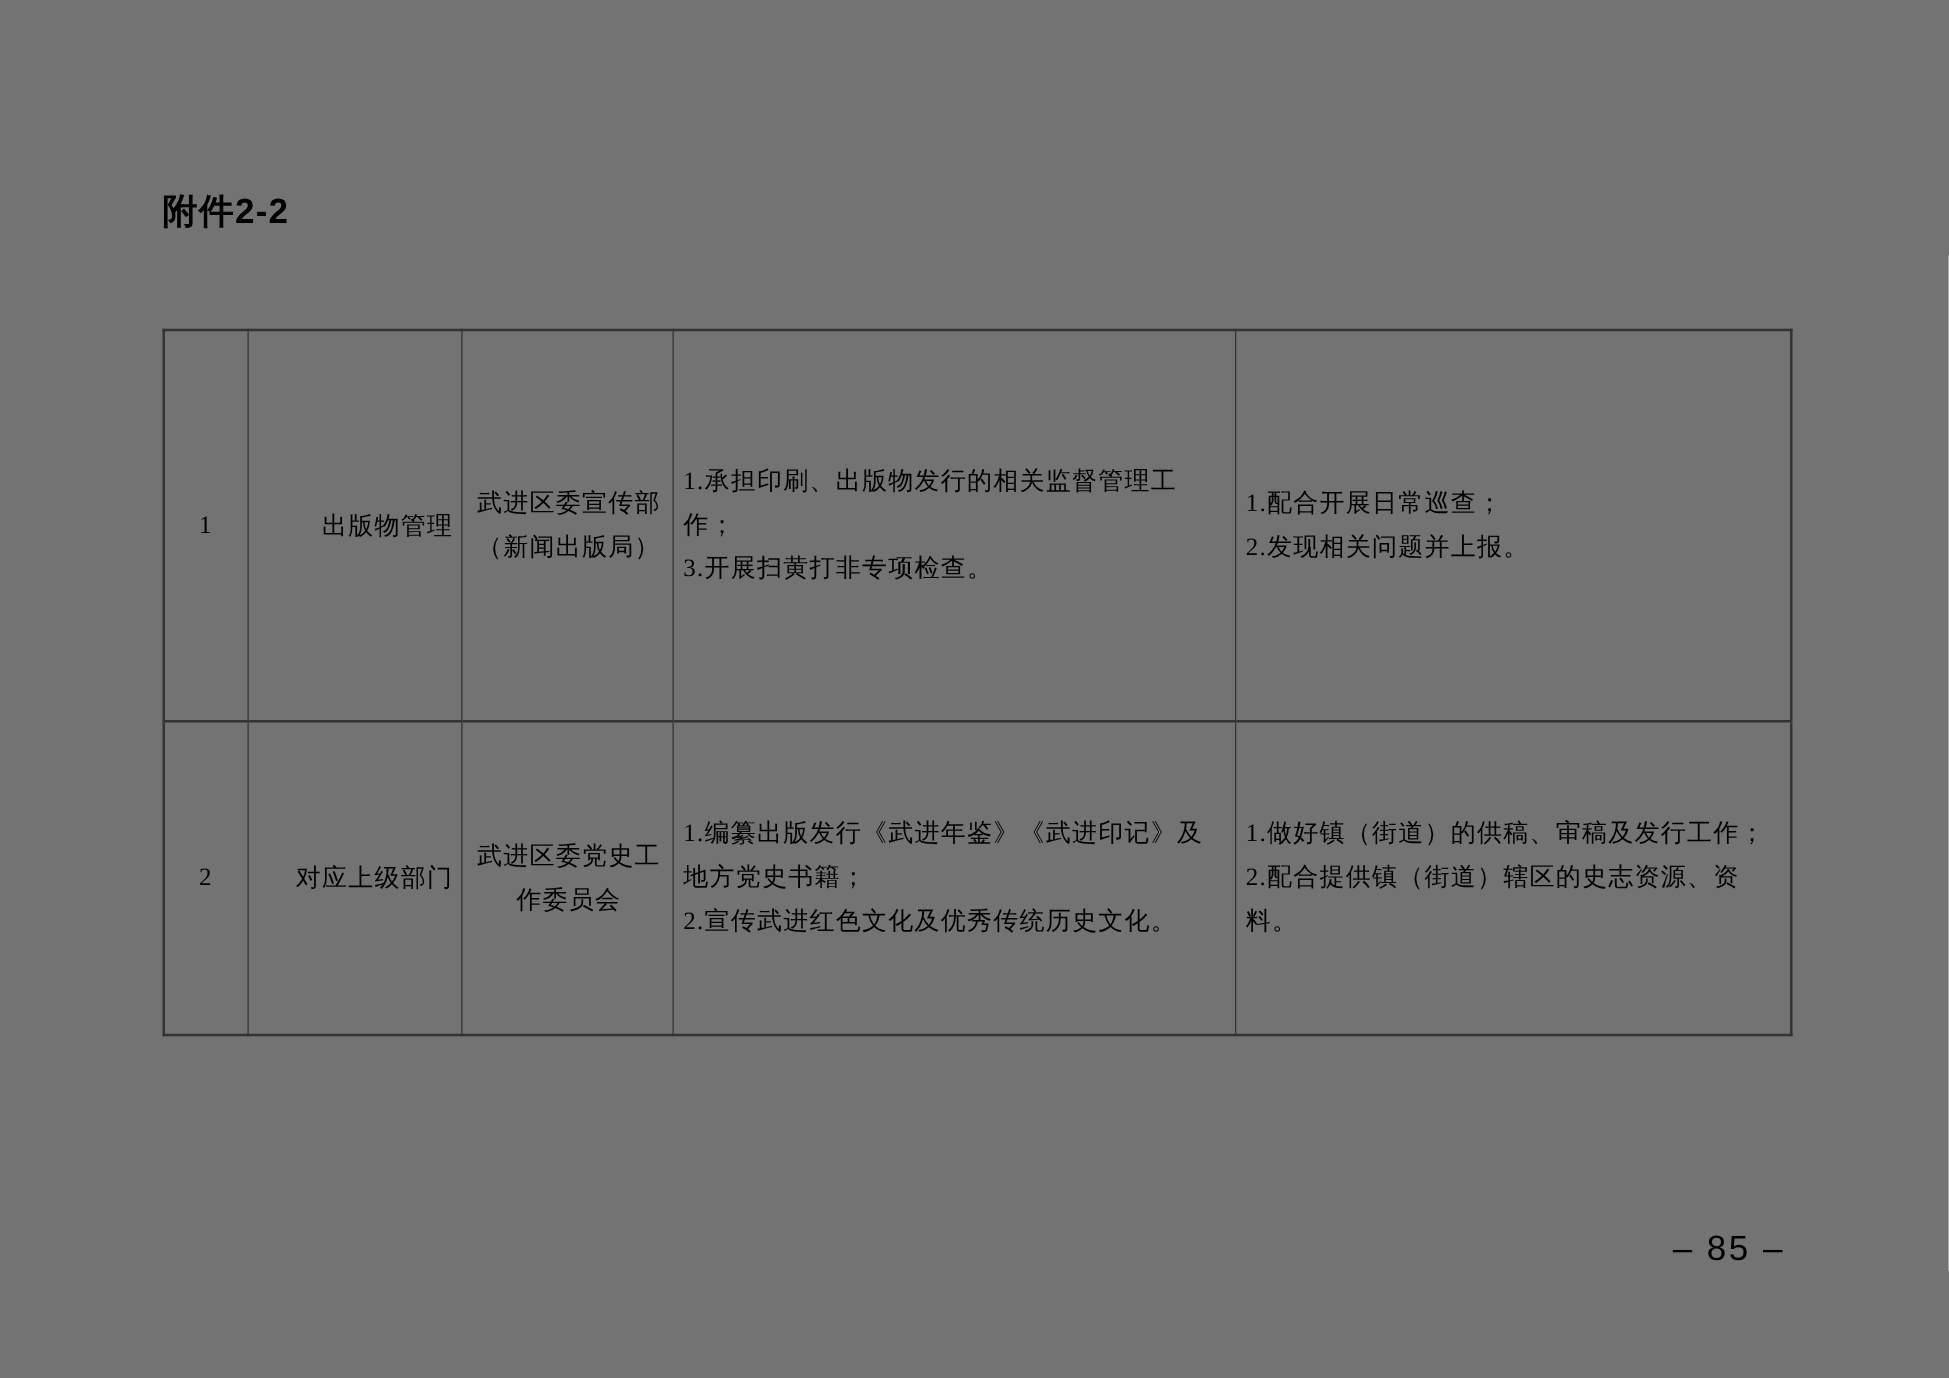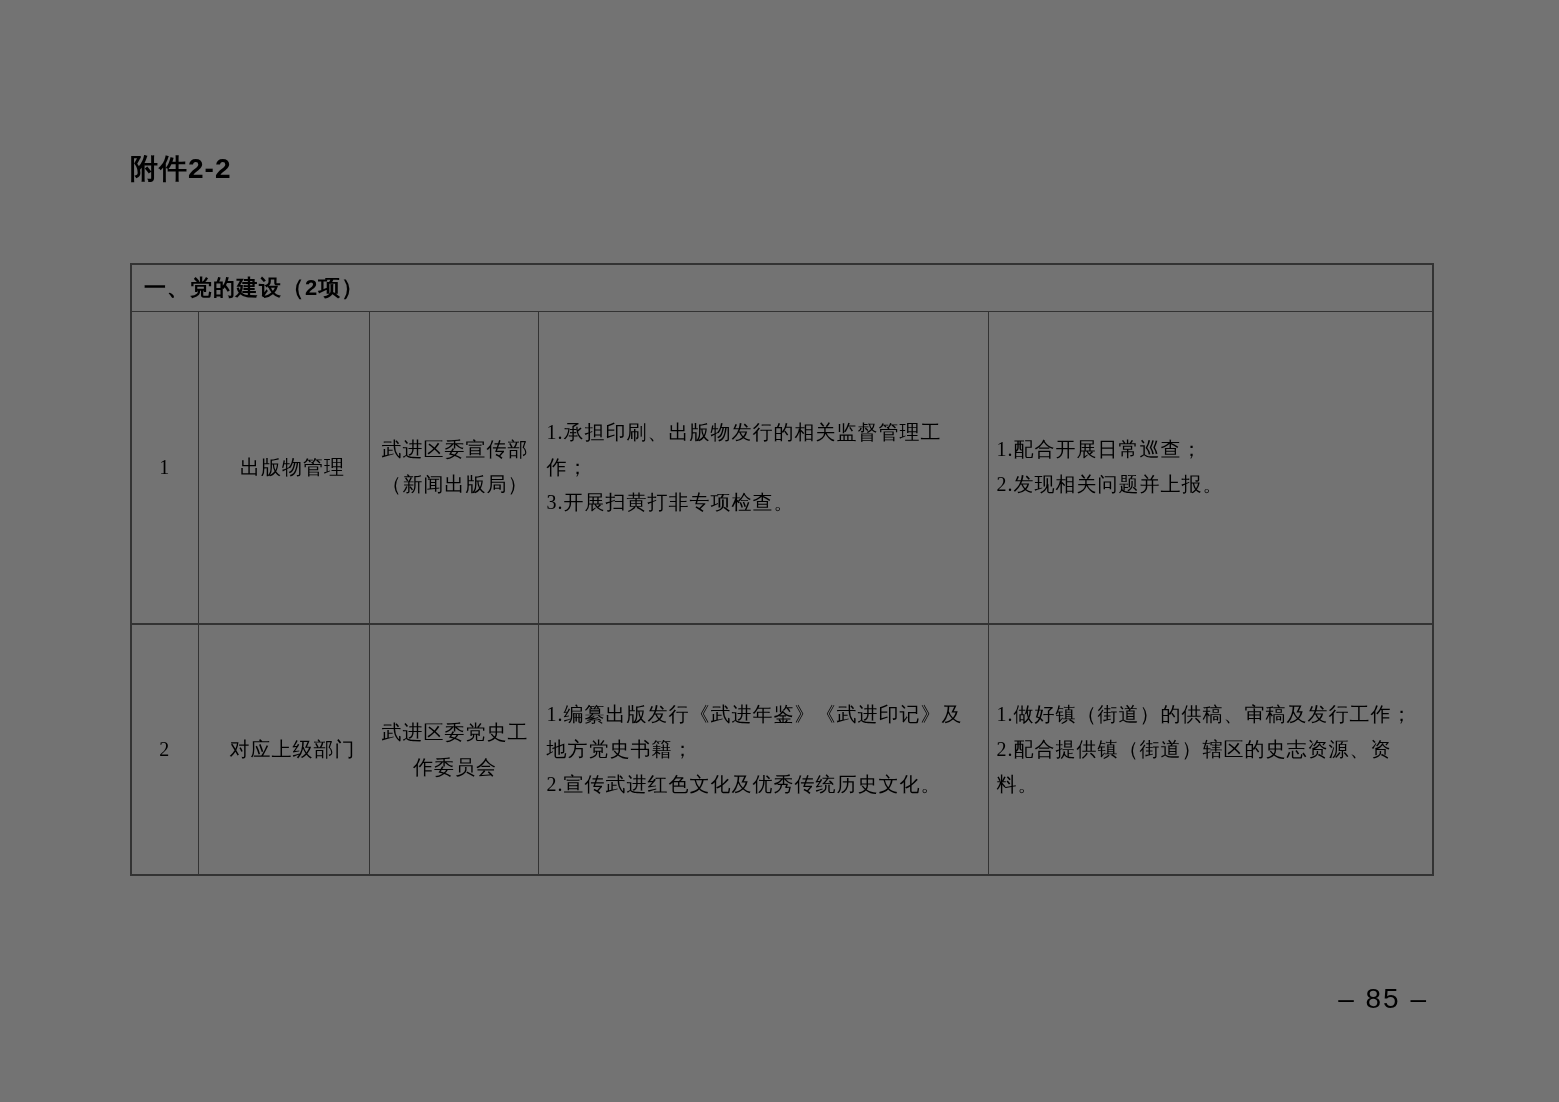--- a/index.html
+++ b/index.html
@@ -141,9 +141,6 @@
 
     <tbody>
 
-    <tr class="section-row">
-      <td colspan="5">一、党的建设（2项）</td>
-    </tr>
 
     <tr class="data-row-1">
       <td class="seq-cell">1</td>

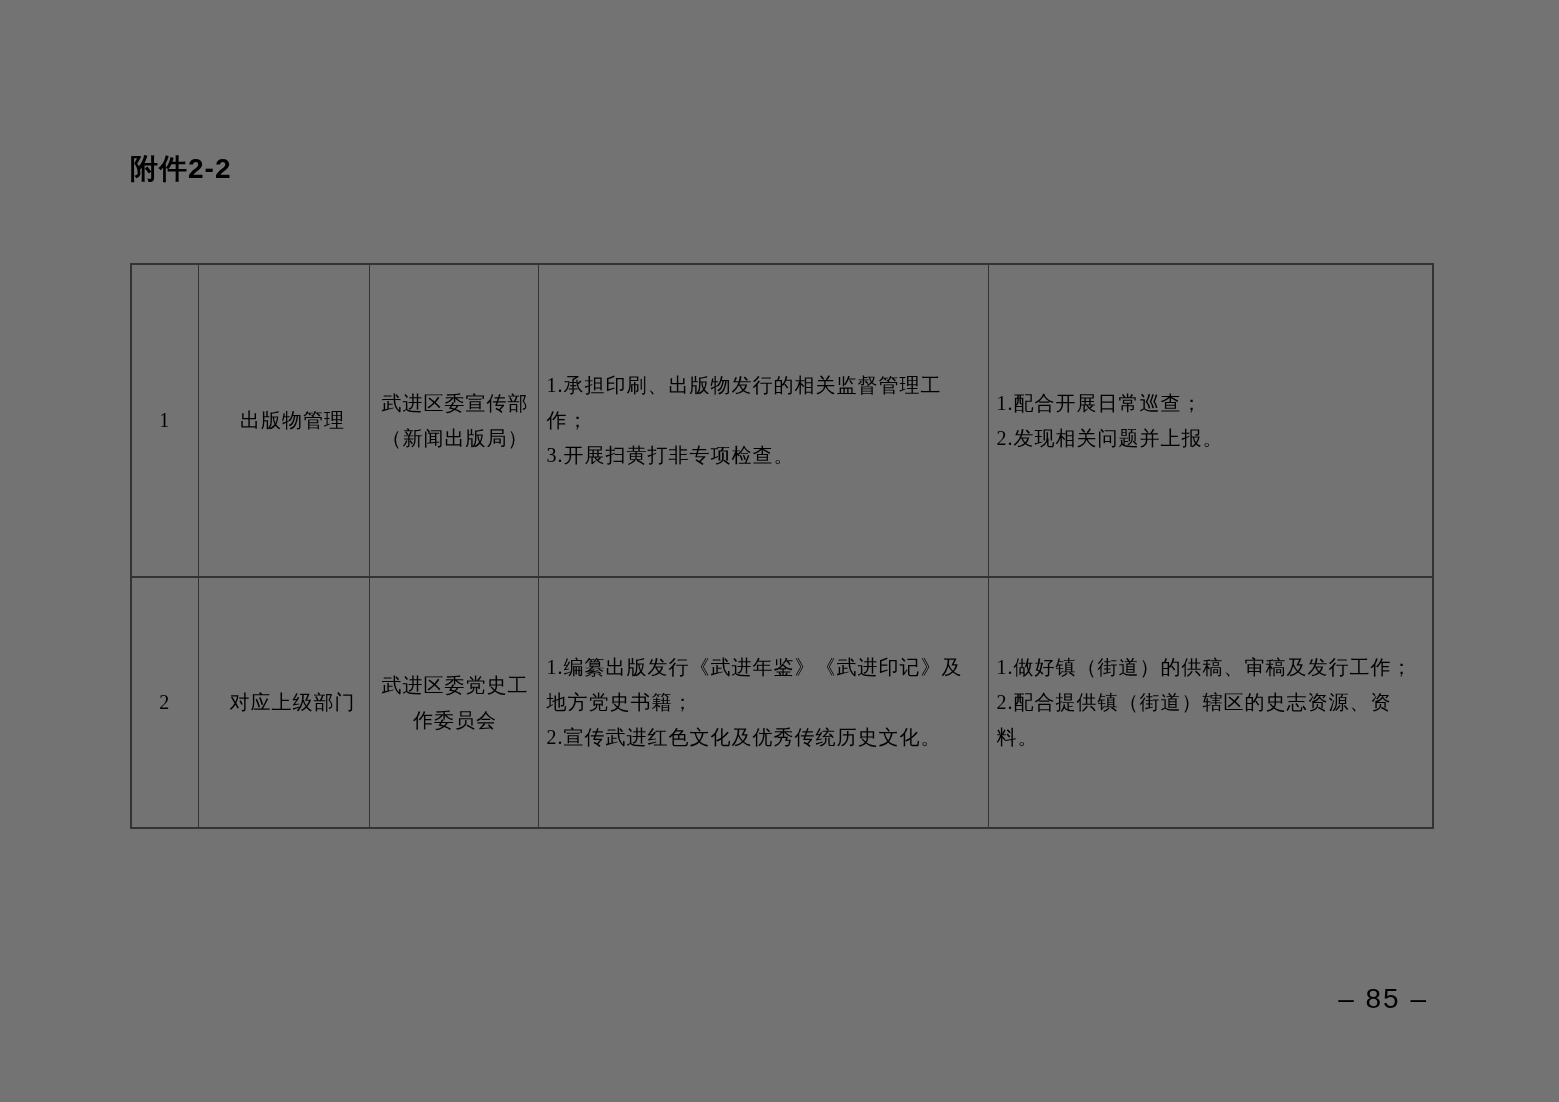--- a/index.html
+++ b/index.html
@@ -89,7 +89,7 @@
   }
 
   td.name-cell {
-    text-align: center;
+    text-align: right;
     padding-left: 24px;
     padding-right: 6px;
     letter-spacing: 2px;

